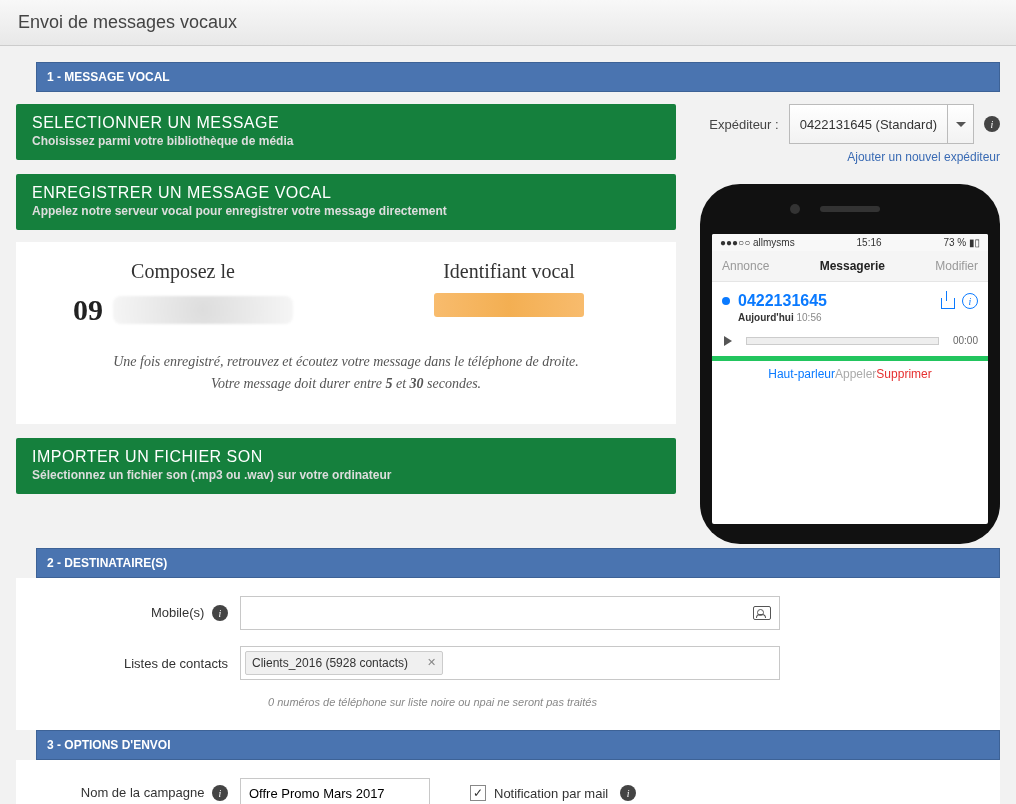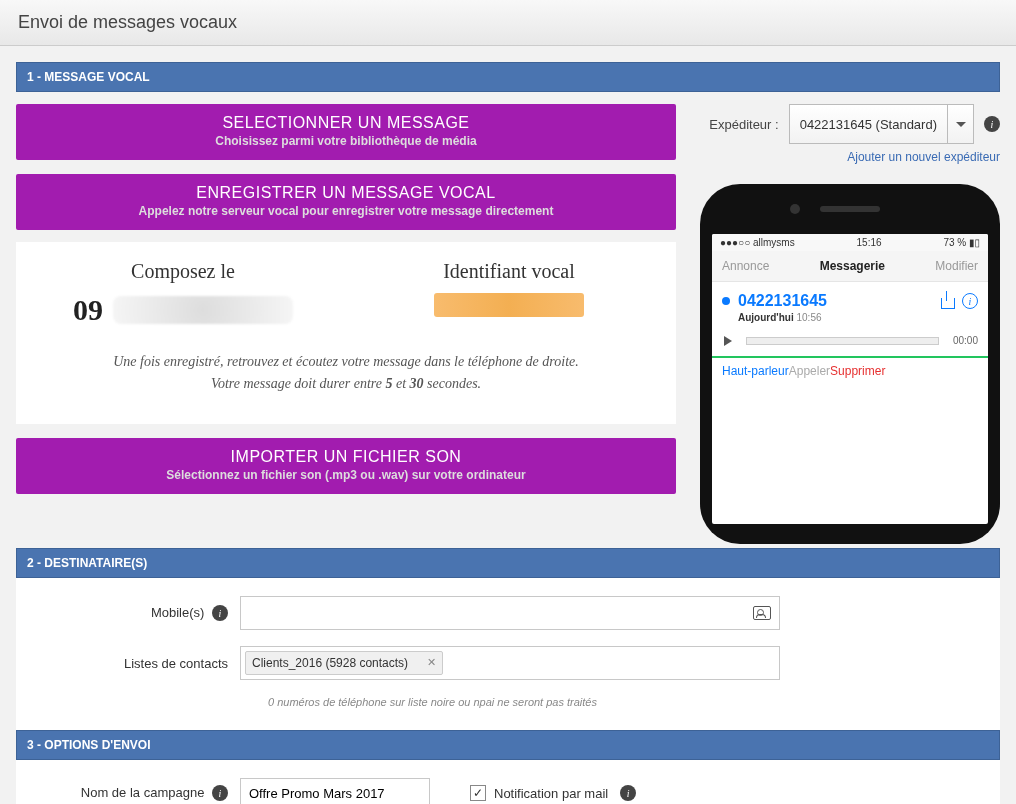--- a/index.html
+++ b/index.html
@@ -6,7 +6,7 @@
   body { font-family: Arial, Helvetica, sans-serif; background: #f2f2f2; color: #333; font-size: 13px; }
   .topbar { background: linear-gradient(#f8f8f8,#e8e8e8); border-bottom:1px solid #ccc; padding: 12px 18px; font-size: 18px; color:#444; }
   .page { padding: 16px; }
-  .section-header { background: #4a74b0; color: #fff; font-weight: bold; font-size: 12px; padding: 7px 10px; border:1px solid #3d6296; }
+  .section-header { background: #4a74b0; color: #fff; font-weight: bold; font-size: 12px; padding: 7px 10px; border:1px solid #3d6296;margin-left:20px; }
   .columns { display:flex; gap:24px; margin-top:12px; }
   .left-col { flex:1; min-width:0; }
   .right-col { width:300px; flex-shrink:0; }

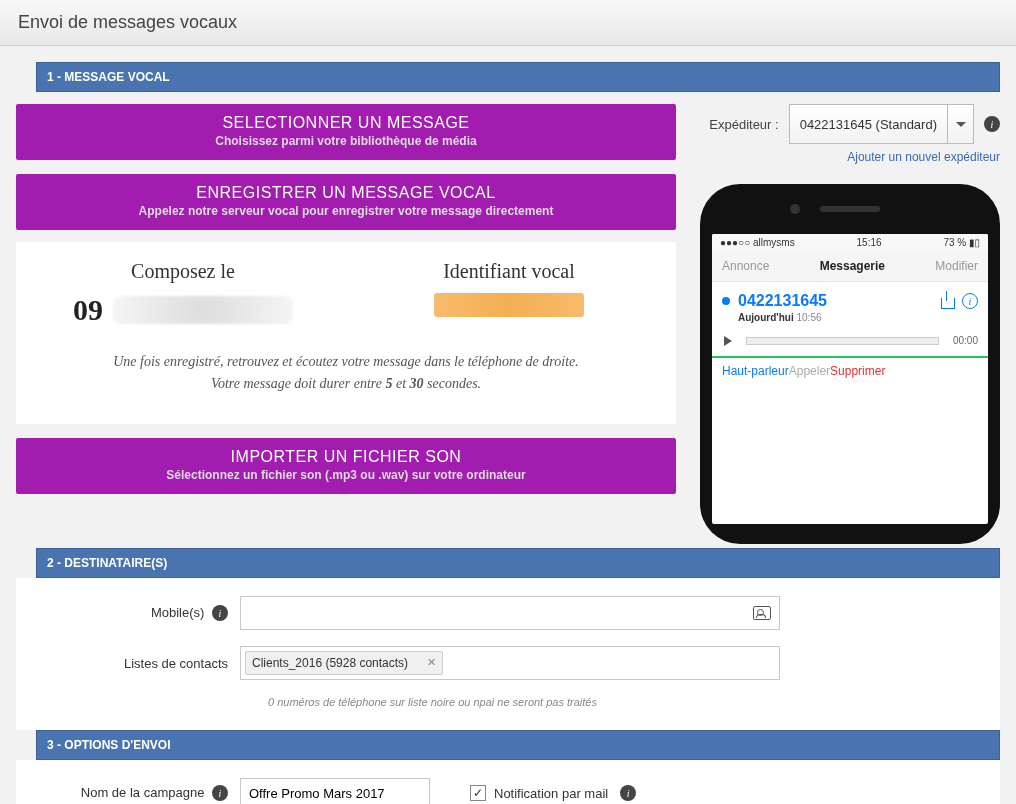--- a/index.html
+++ b/index.html
@@ -10,7 +10,7 @@
   .columns { display:flex; gap:24px; margin-top:12px; }
   .left-col { flex:1; min-width:0; }
   .right-col { width:300px; flex-shrink:0; }
-  .dark-panel { background:#a21caf; color:#fff; text-align:center; padding:10px 16px 12px; border-radius:2px; margin-bottom:14px; }
+  .dark-panel { background:#15803d; color:#fff; padding:10px 16px 12px; border-radius:2px; margin-bottom:14px; }
   .dark-panel .title { font-size:16px; letter-spacing:0.5px; }
   .dark-panel .subtitle { font-size:12px; color:#ddd; margin-top:2px; font-weight:bold;}
   .white-block { background:#fff; padding:18px 24px 28px; text-align:center; margin-bottom:14px; }

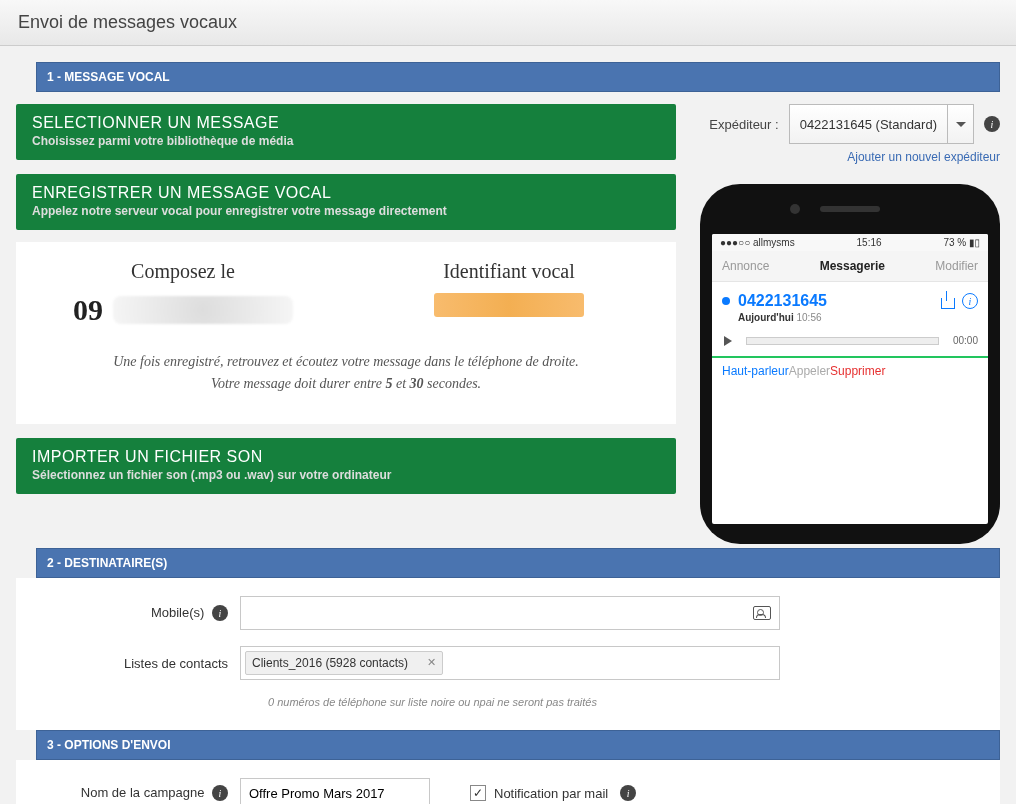--- a/index.html
+++ b/index.html
@@ -50,7 +50,7 @@
   .play-tri { width:0;height:0;border-left:8px solid #555;border-top:5px solid transparent;border-bottom:5px solid transparent;}
   .track { flex:1;height:8px;background:#eee;border:1px solid #ccc;}
   .time { font-size:10px; color:#666;}
-  .actionrow { display:flex; justify-content:flex-start; padding:6px 10px; border-top:2px solid #22c55e;}
+  .actionrow { display:flex; justify-content:center; padding:6px 10px; border-top:5px solid #22c55e;}
   .actionrow .a{ color:#0a7aff;}
   .actionrow .d{ color:#aaa;}
   .actionrow .r{ color:#e63030;}

